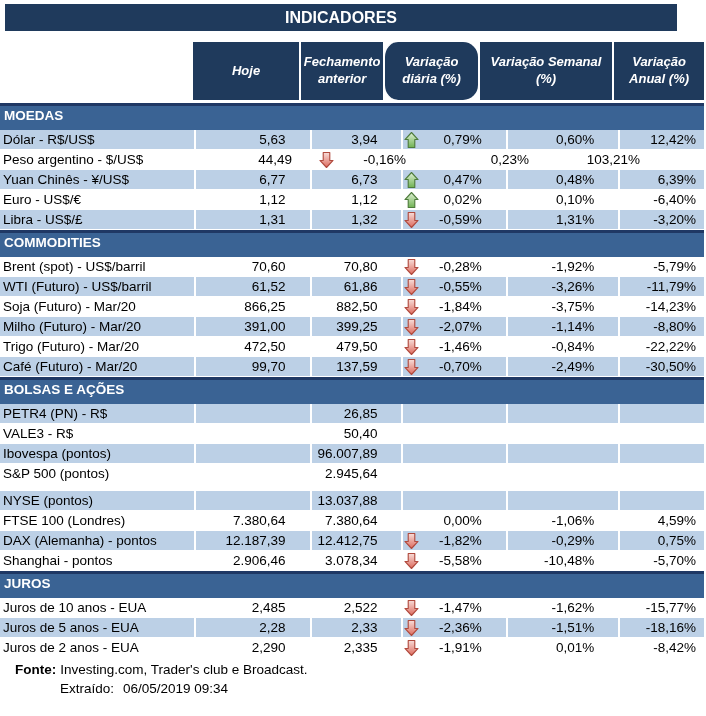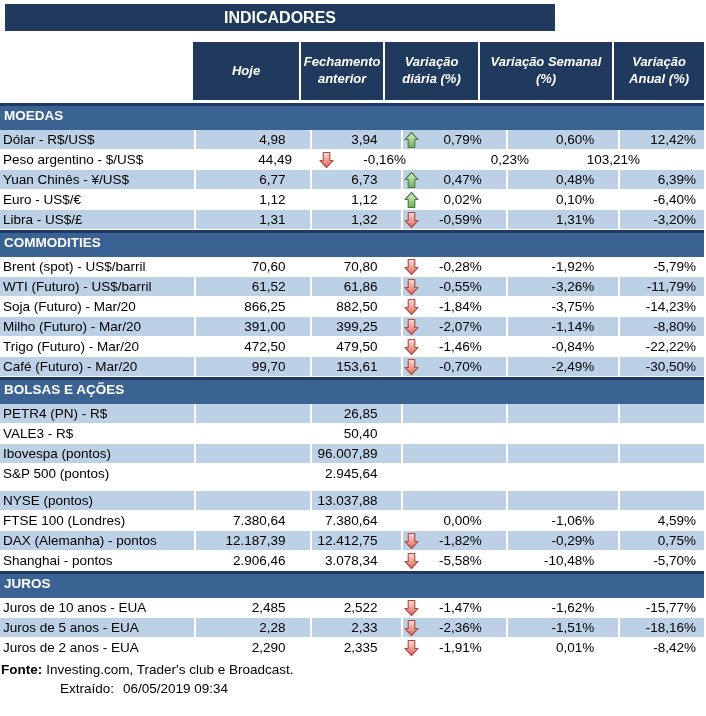--- a/index.html
+++ b/index.html
@@ -12,7 +12,7 @@
   }
   .title-bar {
     margin: 4px 0 0 5px;
-    width: 550px; height: 27px;
+    width: 672px; height: 27px;
     background: var(--title-bar, #1f3a5c);
     color: #fff;
     font-weight: bold; font-size: 16px;

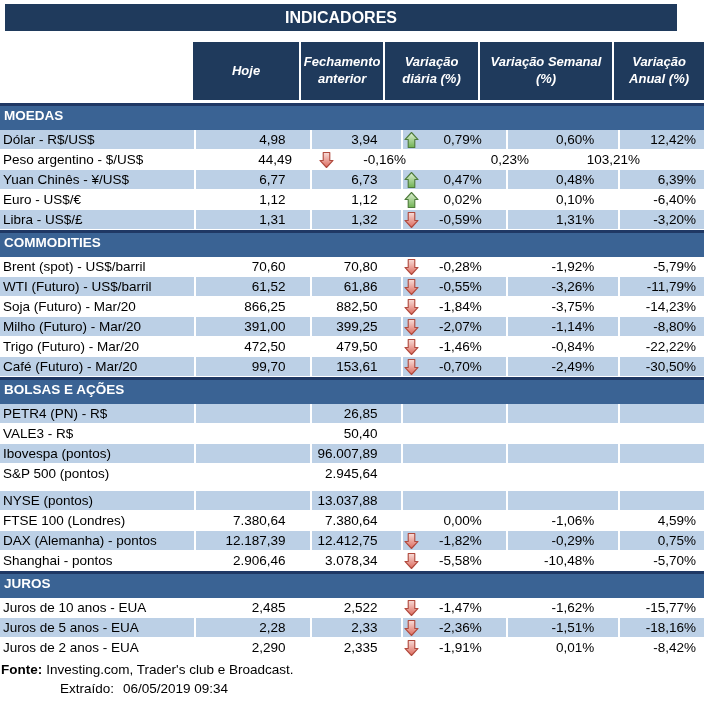--- a/index.html
+++ b/index.html
@@ -37,7 +37,7 @@
   .hspacer { width: 200px; background: #fff; border-left: none; }
   .w-hoje  { width: 110px; border-left: none; }
   .w-fech  { width: 84px; }
-  .w-vdia  { width: 98px; }
+  .w-vdia  { width: 98px; border-radius: 15px; }
   .w-vsem  { width: 139px; }
   .w-vanu  { width: 95px; }
   .tbody { width: 704px; }

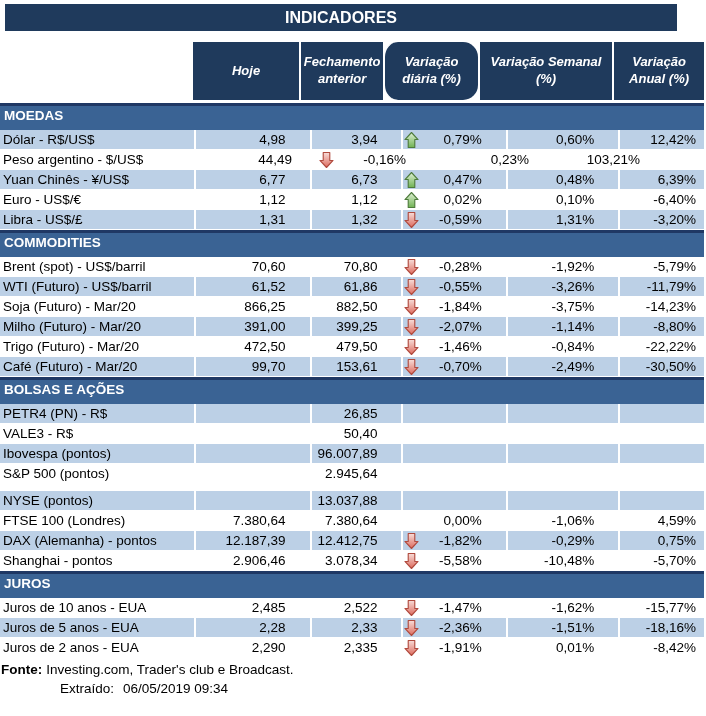--- a/index.html
+++ b/index.html
@@ -119,7 +119,7 @@
     <div class="band"><span>MOEDAS</span></div>
     <div class="row shaded">
       <div class="cell c-label"><span>Dólar - R$/US$</span></div>
-      <div class="cell c-num c-hoje"><span>4,98</span></div>
+      <div class="cell c-num c-hoje"><span>5,63</span></div>
       <div class="cell c-num c-fech"><span>3,94</span></div>
       <div class="cell c-num c-vdia"><span>0,79%</span><svg viewBox="0 0 16 18" class="arrow">
           <polygon points="8,1 15,8.5 11.5,8.5 11.5,17 4.5,17 4.5,8.5 1,8.5" fill="url(#grad-up)" stroke="#4e7b3c" stroke-width="1.2" stroke-linejoin="round"></polygon>

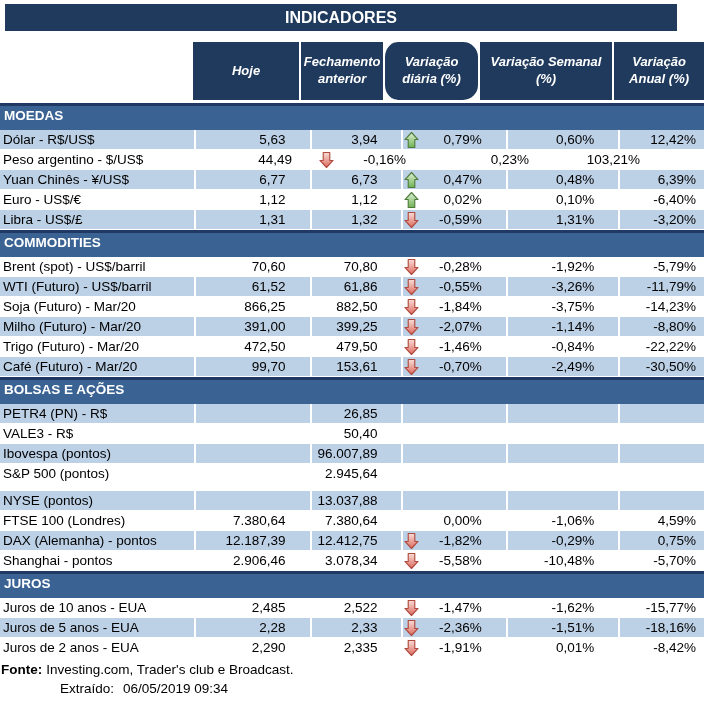--- a/index.html
+++ b/index.html
@@ -220,7 +220,7 @@
     <div class="row shaded">
       <div class="cell c-label"><span>Café (Futuro) - Mar/20</span></div>
       <div class="cell c-num c-hoje"><span>99,70</span></div>
-      <div class="cell c-num c-fech"><span>153,61</span></div>
+      <div class="cell c-num c-fech"><span>137,59</span></div>
       <div class="cell c-num c-vdia"><span>-0,70%</span><svg viewBox="0 0 16 18" class="arrow">
           <polygon points="4.5,1 11.5,1 11.5,9.5 15,9.5 8,17 1,9.5 4.5,9.5" fill="url(#grad-down)" stroke="#b04a3e" stroke-width="1.2" stroke-linejoin="round"></polygon>
         </svg></div>

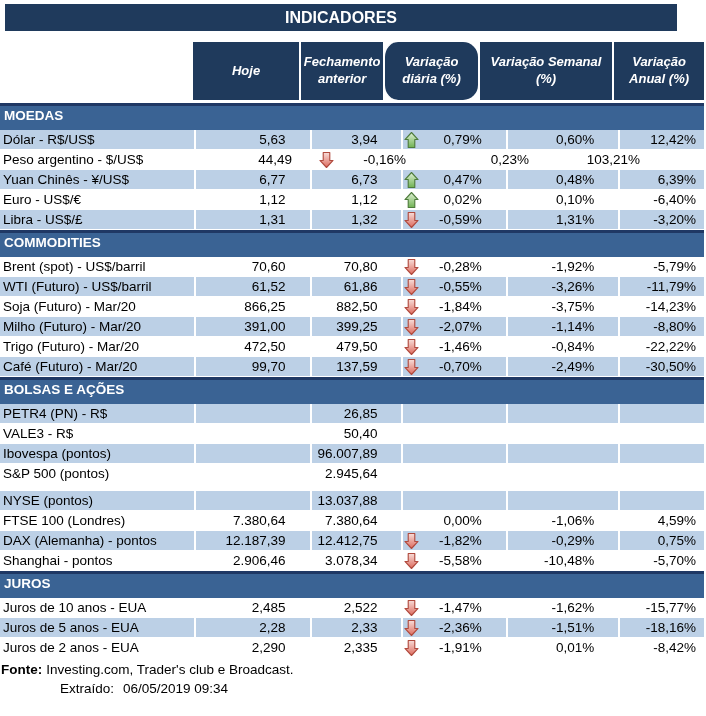--- a/index.html
+++ b/index.html
@@ -74,7 +74,7 @@
   .c-vanu  { width: 95px; }
   .arrow { position: absolute; left: 1px; top: 1px; width: 15px; height: 18px; }
   .footer { margin-top: 3px; font-size: 13.5px; }
-  .fonte-line { padding-left: 1px; line-height: 18px; }
+  .fonte-line { padding-left: 15px; line-height: 18px; }
   .fonte-line b { margin-right: 4px; }
   .extraido-line { padding-left: 60px; line-height: 19px; }
   .extraido-line .val { margin-left: 9px; }

